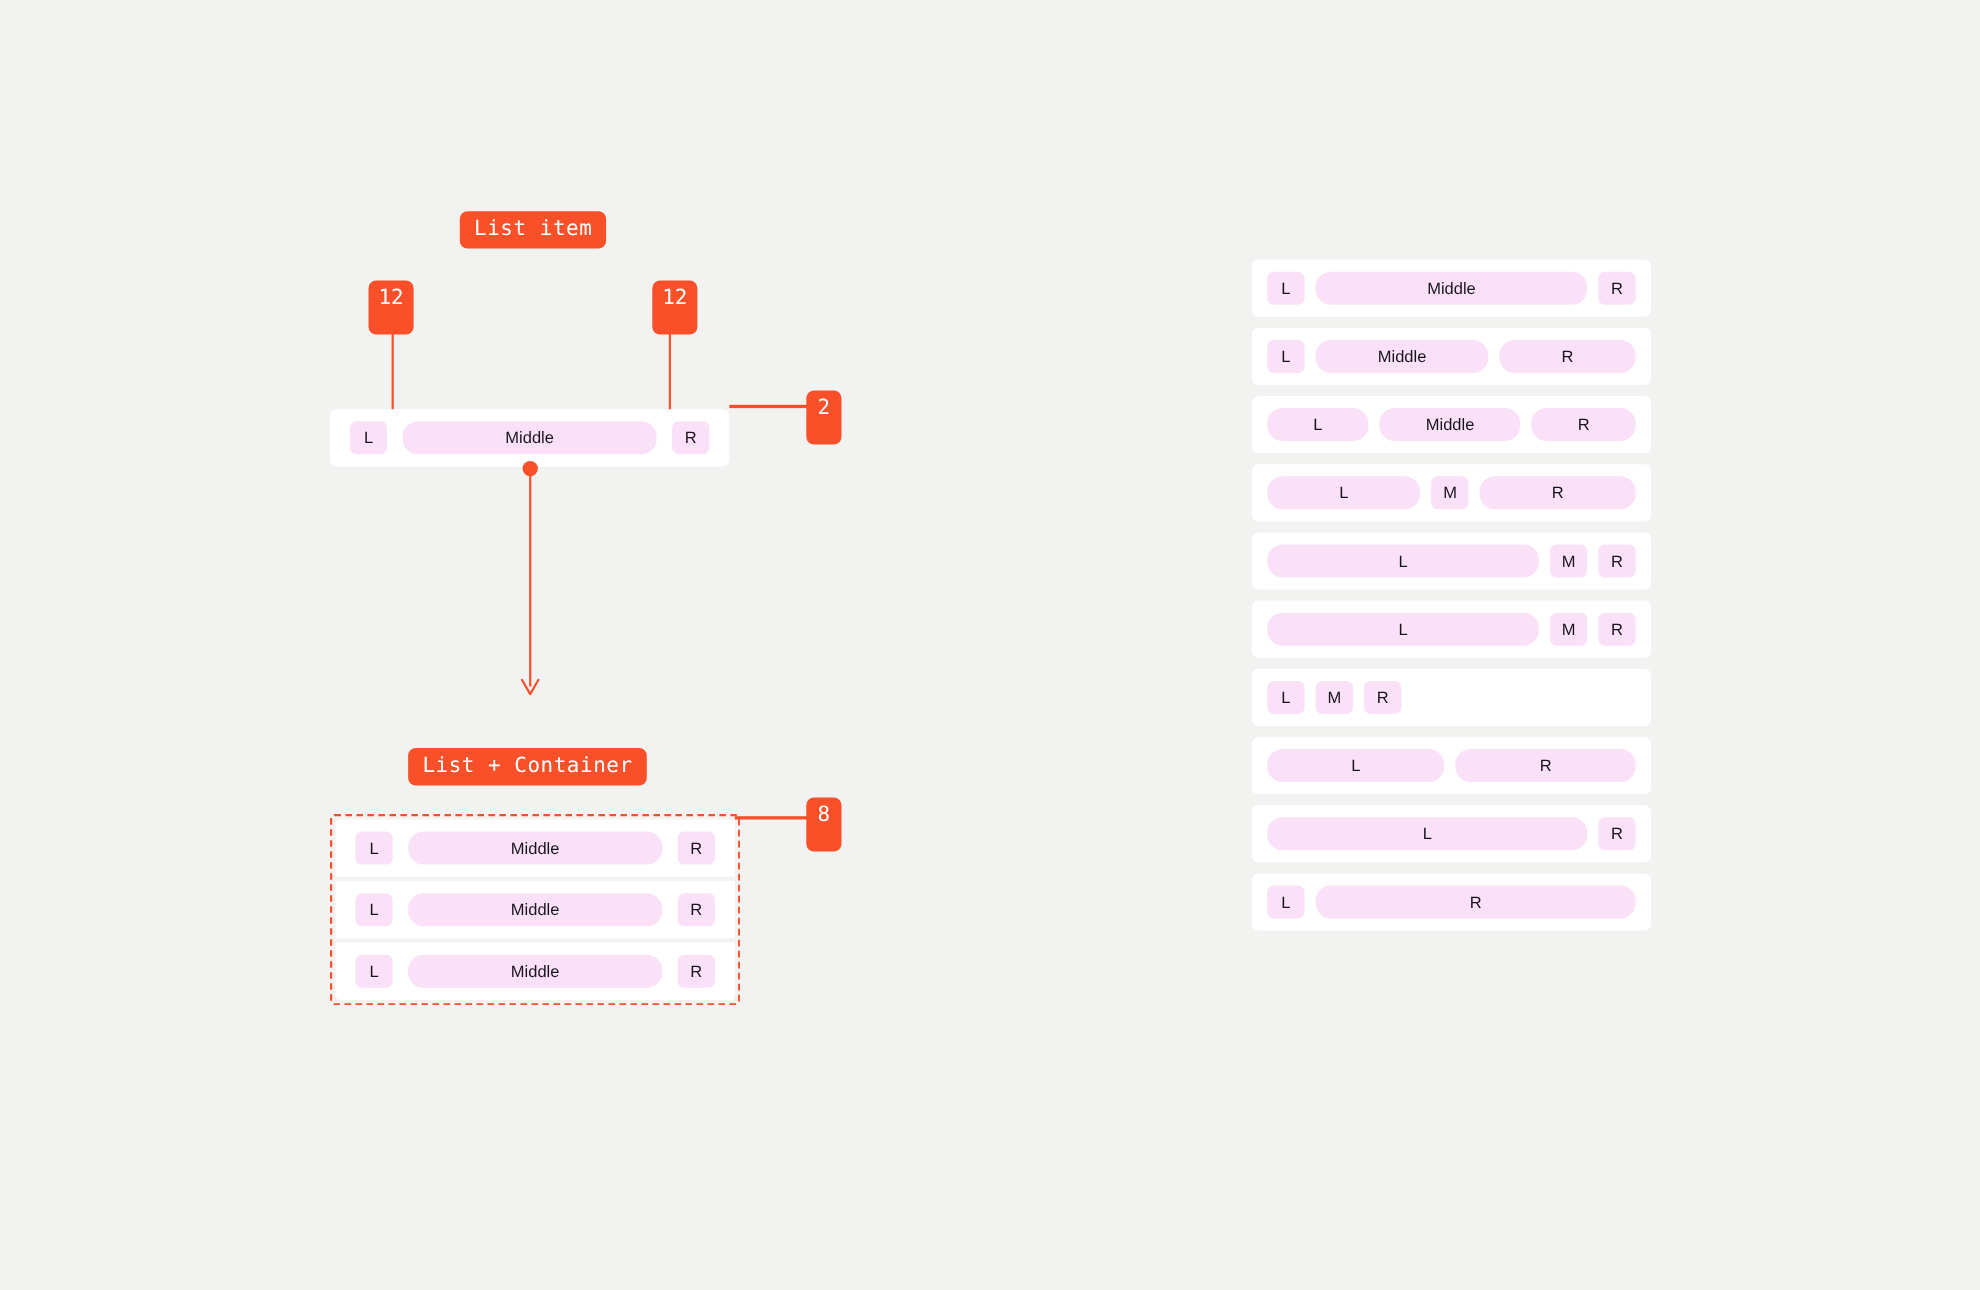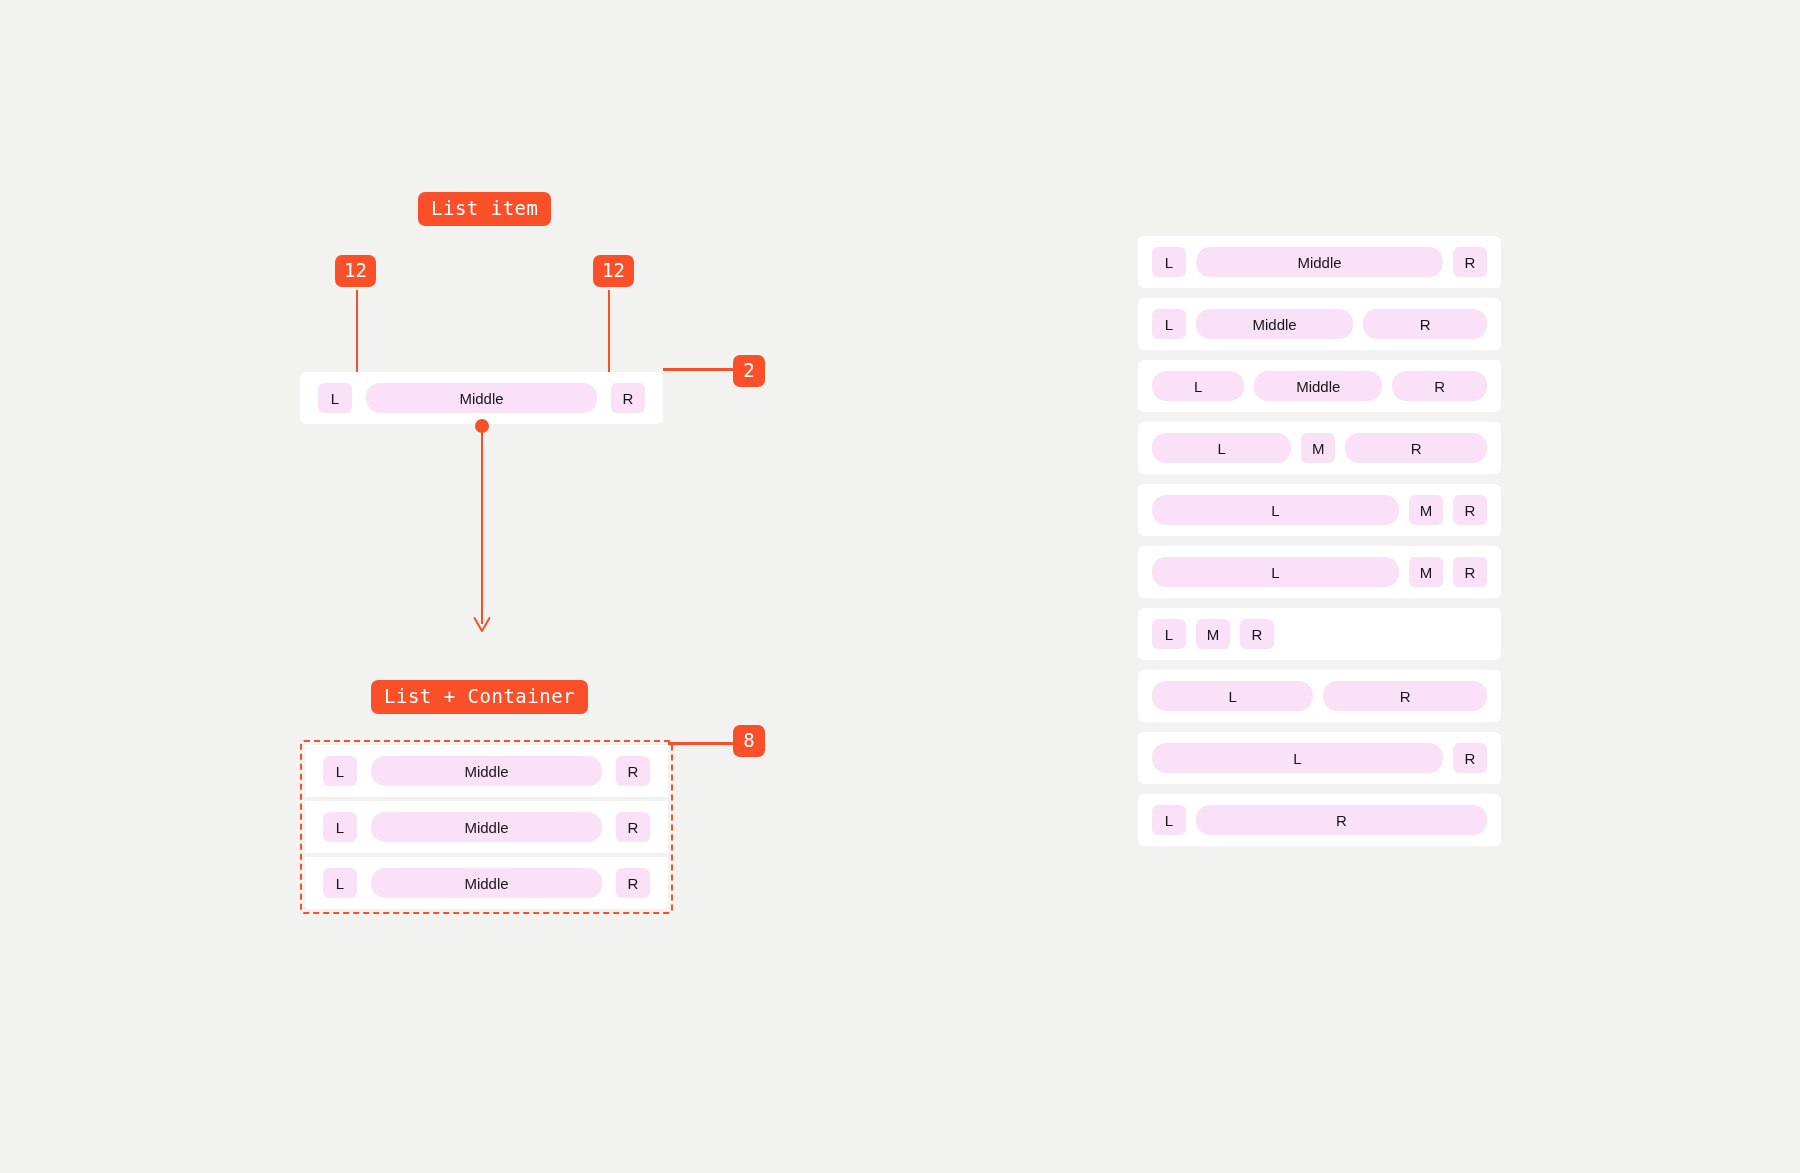--- a/index.html
+++ b/index.html
@@ -58,7 +58,7 @@
     font-size: 19px;
     border-radius: 7px;
     min-width: 14px;
-    padding: 6px 9px 7px 9px;
+    padding: 6px 9px 24px 9px;
     text-align: center;
     line-height: 1;
     white-space: nowrap;

